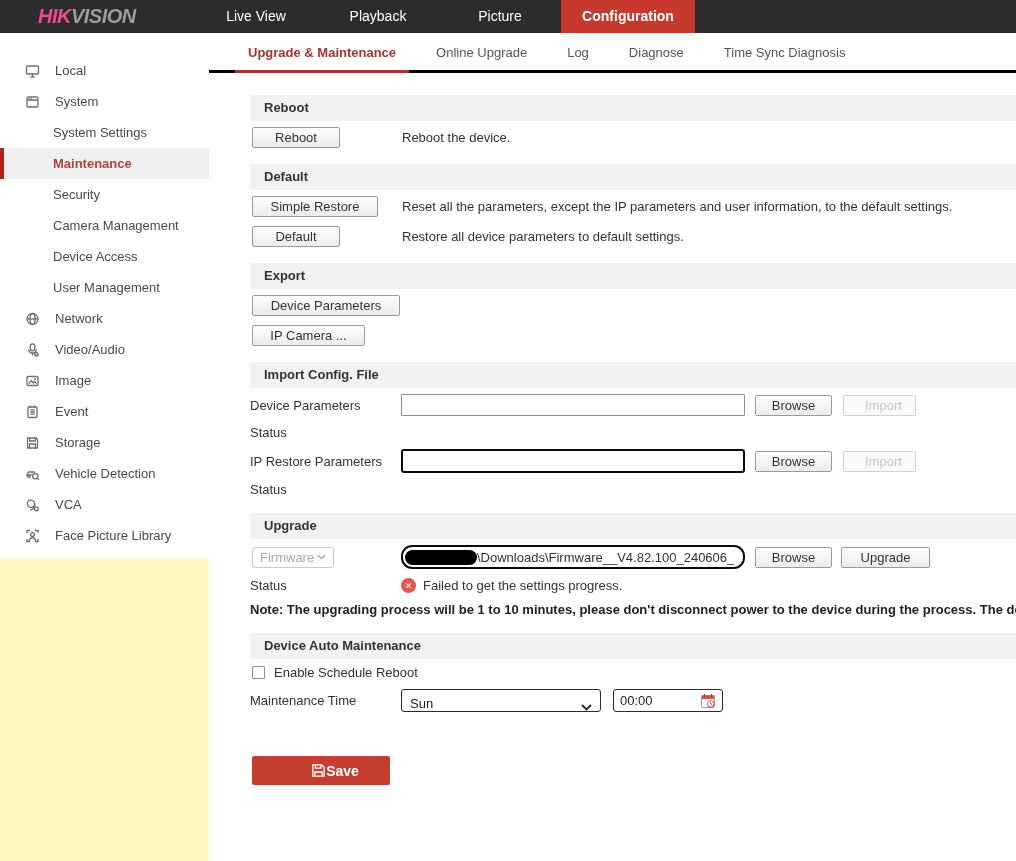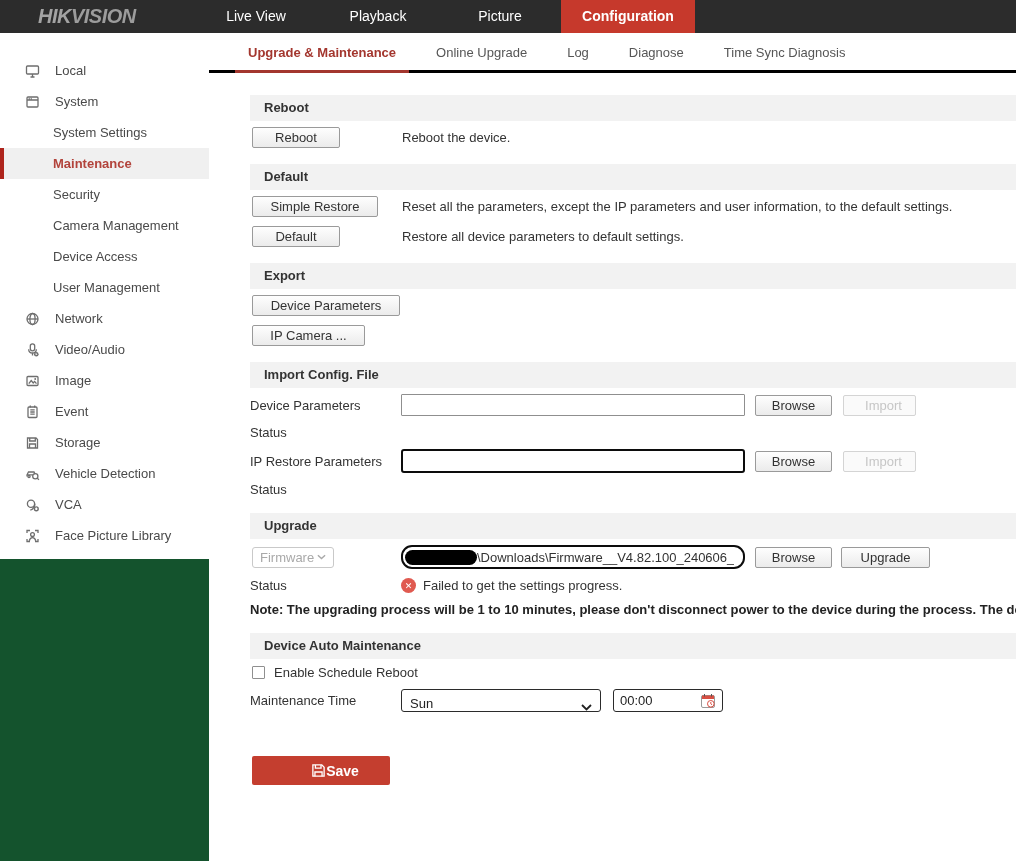--- a/index.html
+++ b/index.html
@@ -12,7 +12,7 @@
   .topbar{display:flex;height:33px;background:#2c2c2c;}
   .logo{width:195px;display:flex;align-items:center;padding-left:38px;box-sizing:border-box;
         font-style:italic;font-weight:bold;font-size:20px;letter-spacing:-0.5px;}
-  .logo .hik{color:#a3a3a3;}
+  .logo .hik{color:#ec4899;}
   .logo .vision{color:#9c9c9c;}
   .nav-item{width:122px;line-height:33px;text-align:center;color:#fff;font-size:14px;cursor:pointer;}
   .nav-item.active{width:134px;background:#c6392c;font-weight:bold;}

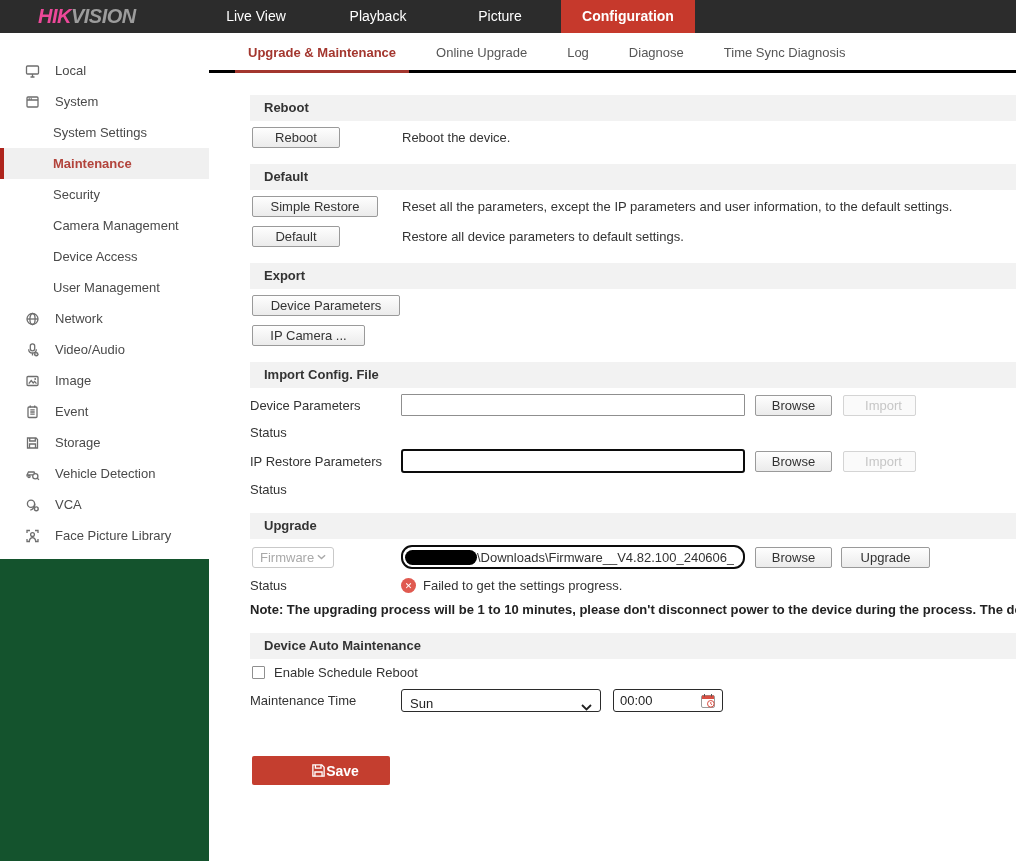--- a/index.html
+++ b/index.html
@@ -18,7 +18,7 @@
   .nav-item.active{width:134px;background:#c6392c;font-weight:bold;}
   
   .page{display:flex;height:828px;}
-  .sidebar{width:209px;flex:0 0 209px;background:#14532d;display:flex;flex-direction:column;}
+  .sidebar{width:209px;flex:0 0 209px;background:#fef9c3;display:flex;flex-direction:column;}
   .menu{background:#fff;padding:22px 0 8px 0;}
   .side-item{height:31px;display:flex;align-items:center;font-size:13px;color:#4a4a4a;cursor:pointer;}
   .side-item .ico{width:17px;height:16px;margin-left:24px;margin-right:14px;flex:0 0 17px;display:flex;align-items:center;justify-content:center;}

